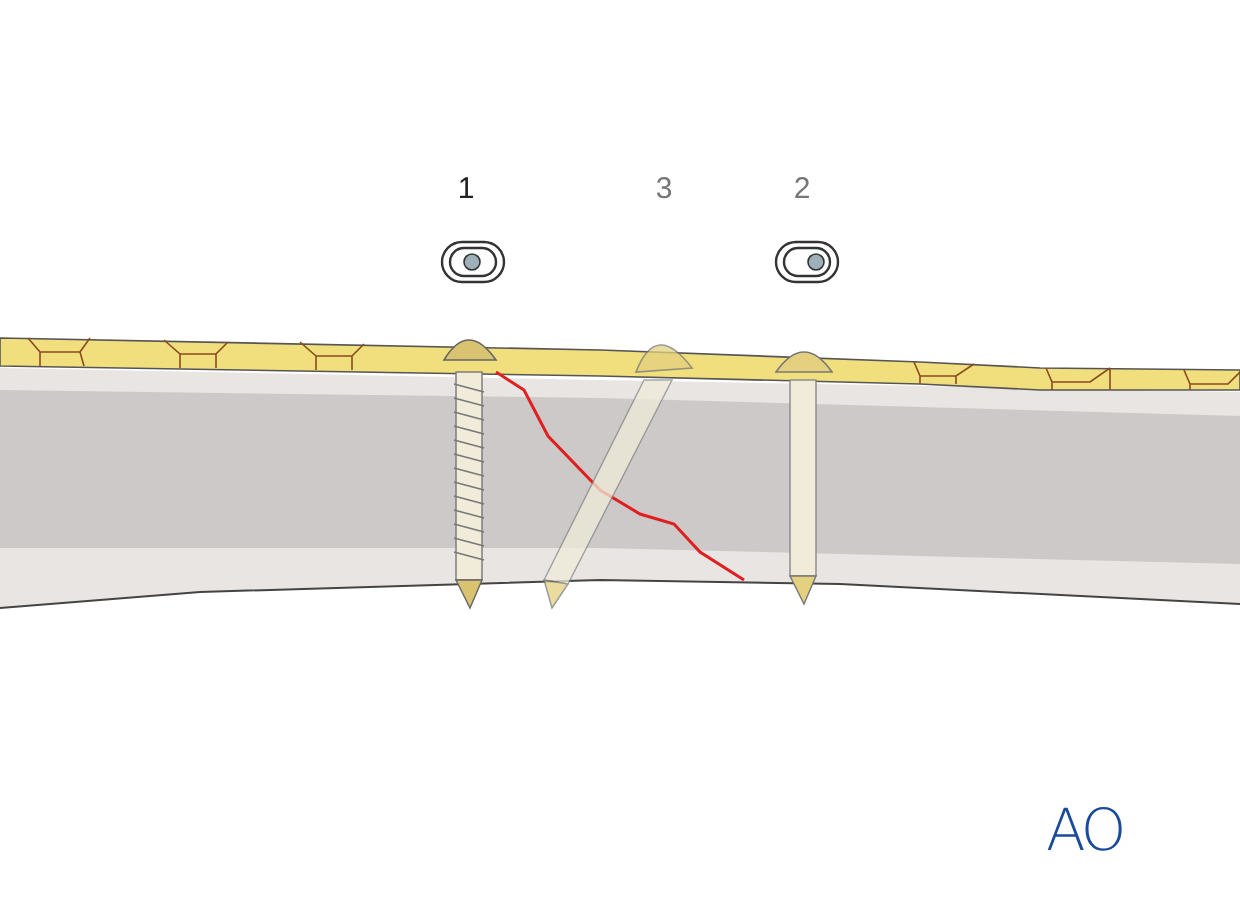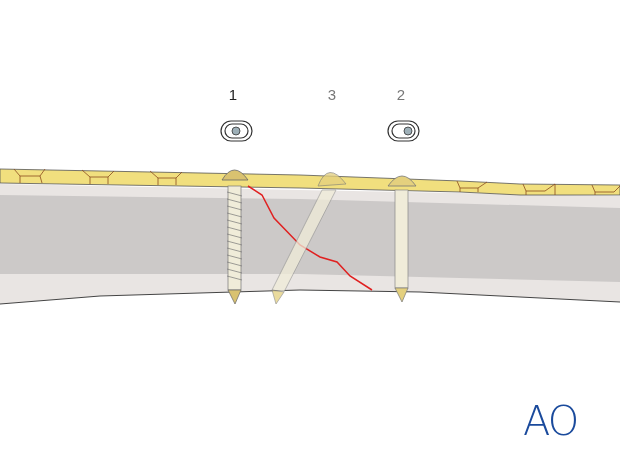--- a/index.html
+++ b/index.html
@@ -8,7 +8,7 @@
   .label.active { color: #222222; }
   .label.inactive { color: #777777; }
   svg.main { position: absolute; left: 0; top: 0; }
-  .logo { position: absolute; left: 523px; top: 398px; font-size: 40px; color: #1a4a9c; letter-spacing: -2px; font-family: "DejaVu Sans", sans-serif; font-weight: 300; }
+  .logo { position: absolute; left: 523px; top: 398px; font-size: 29px; color: #1a4a9c; letter-spacing: -2px; font-family: "DejaVu Sans", sans-serif; font-weight: 300; }
 </style>
 </head>
 <body>

